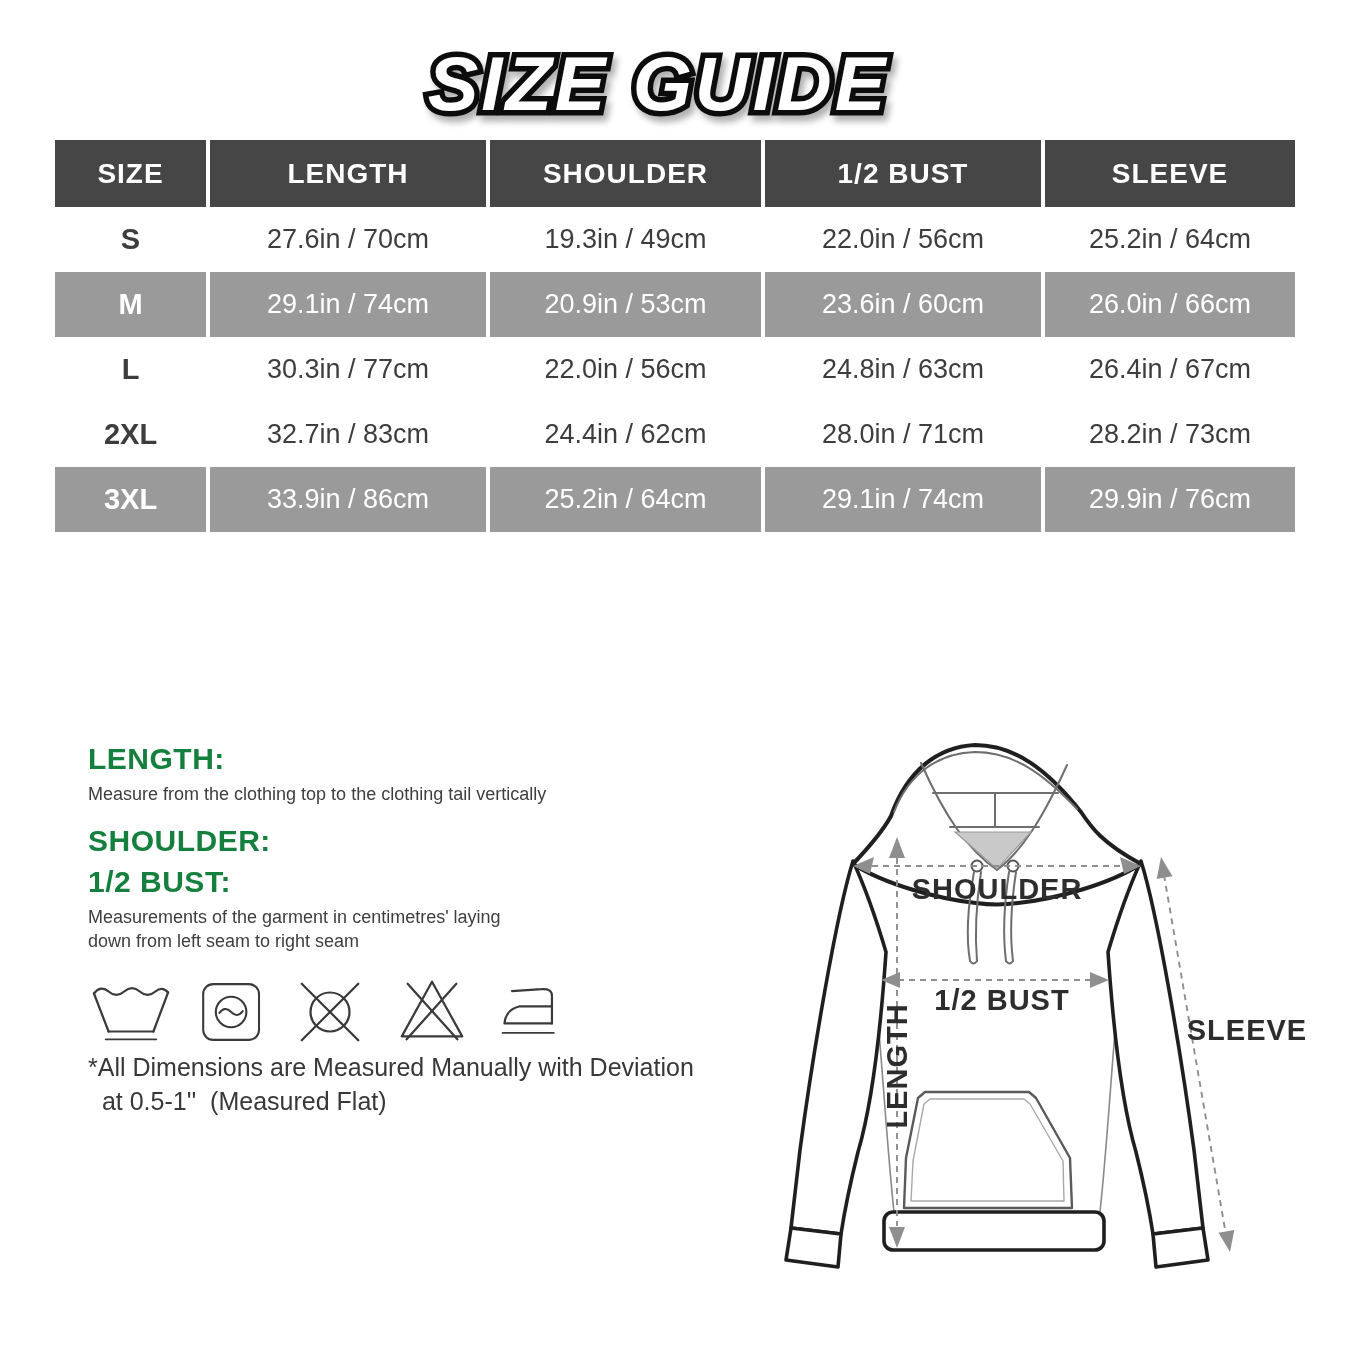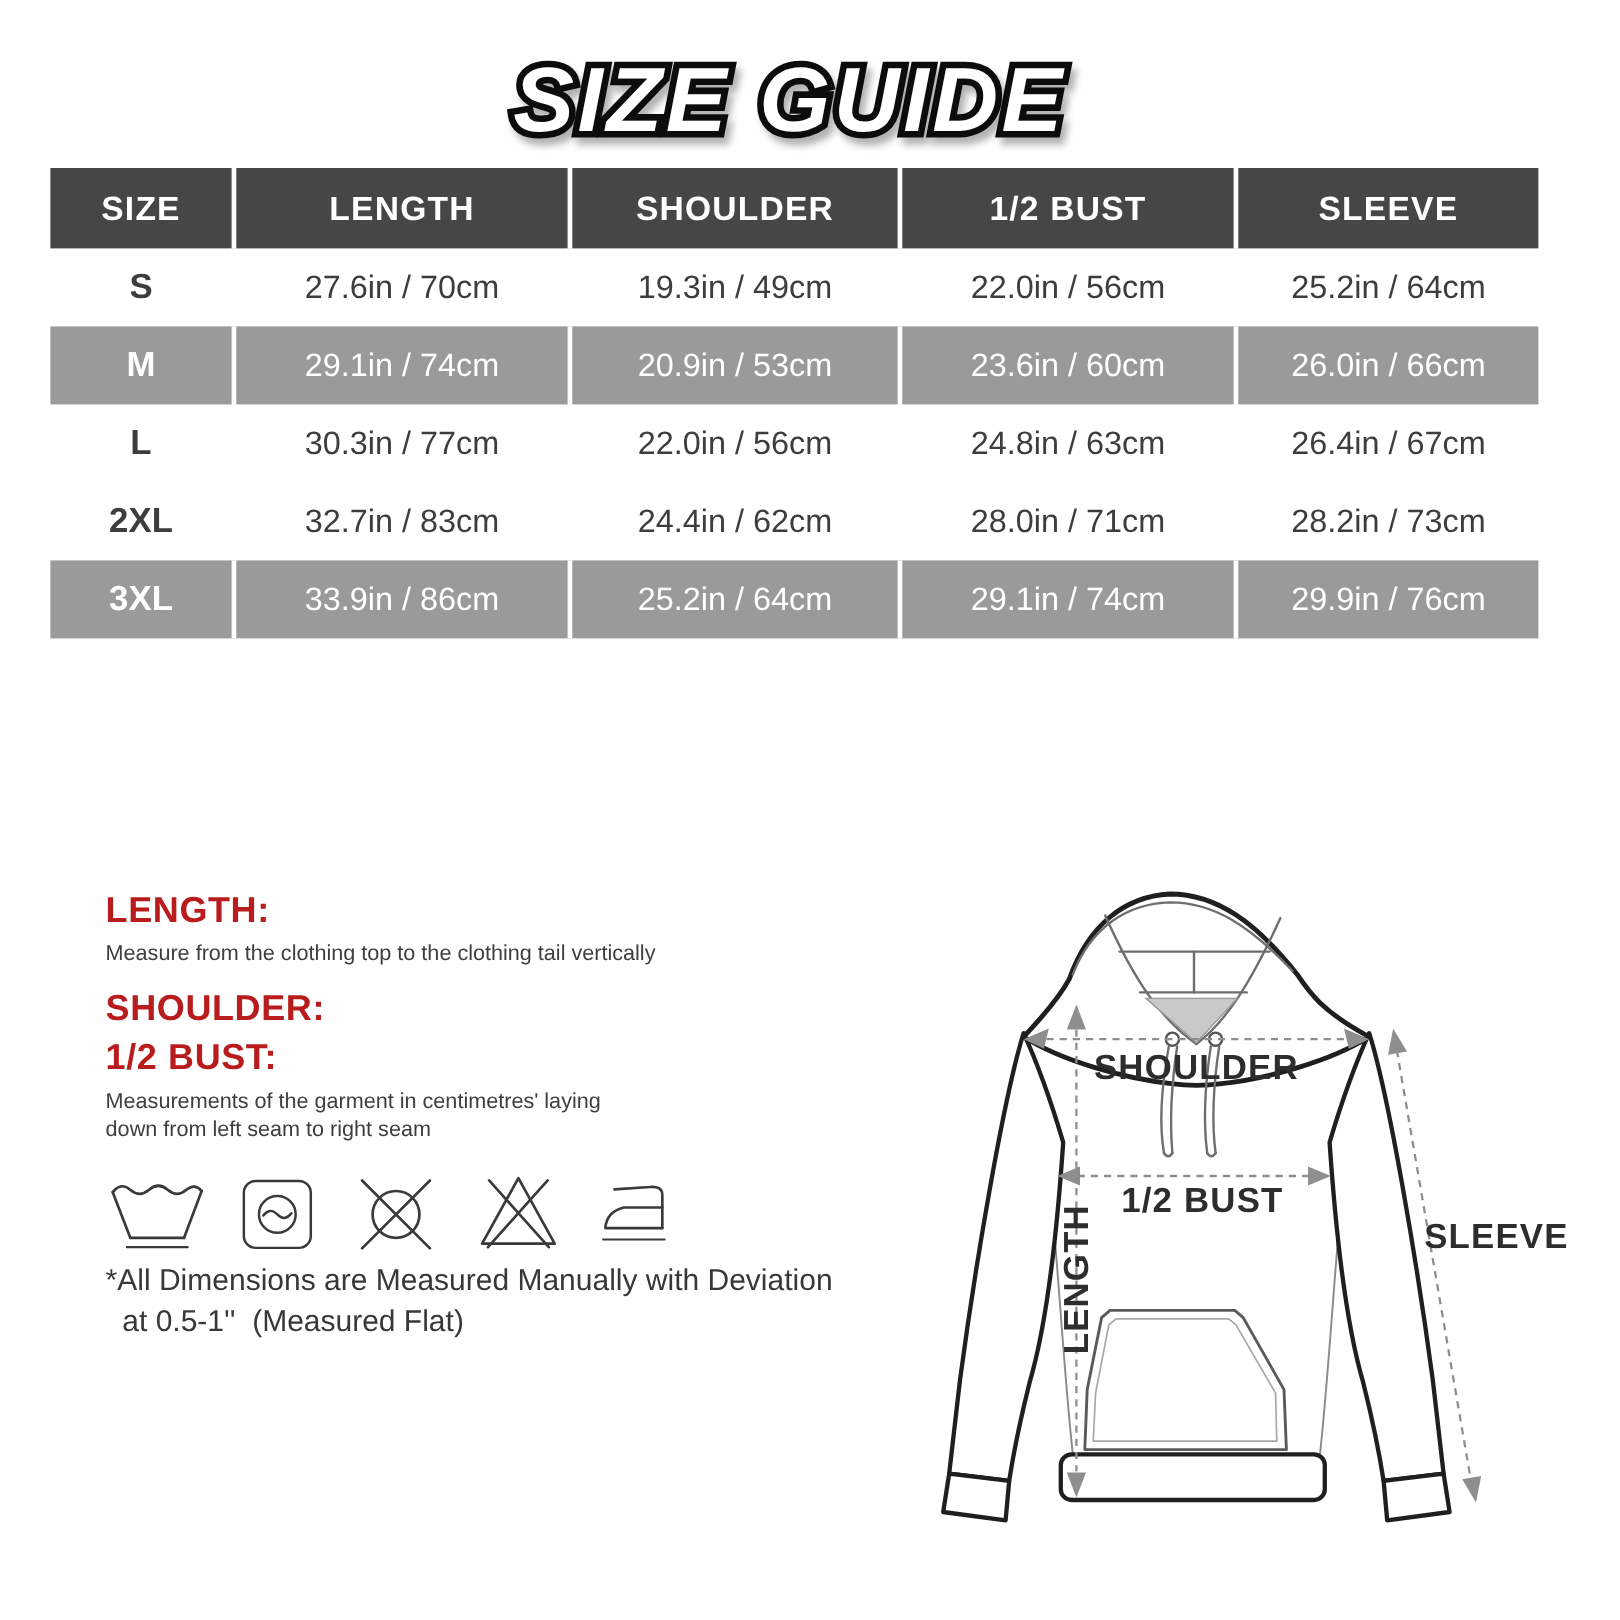--- a/index.html
+++ b/index.html
@@ -23,7 +23,7 @@
 
   
   .size-table {
-    position:absolute; left:42px; top:140px; width:1240px;
+    position:absolute; left:55px; top:140px; width:1240px;
     border-collapse:separate; border-spacing:0; table-layout:fixed;
   }
   .size-table th {

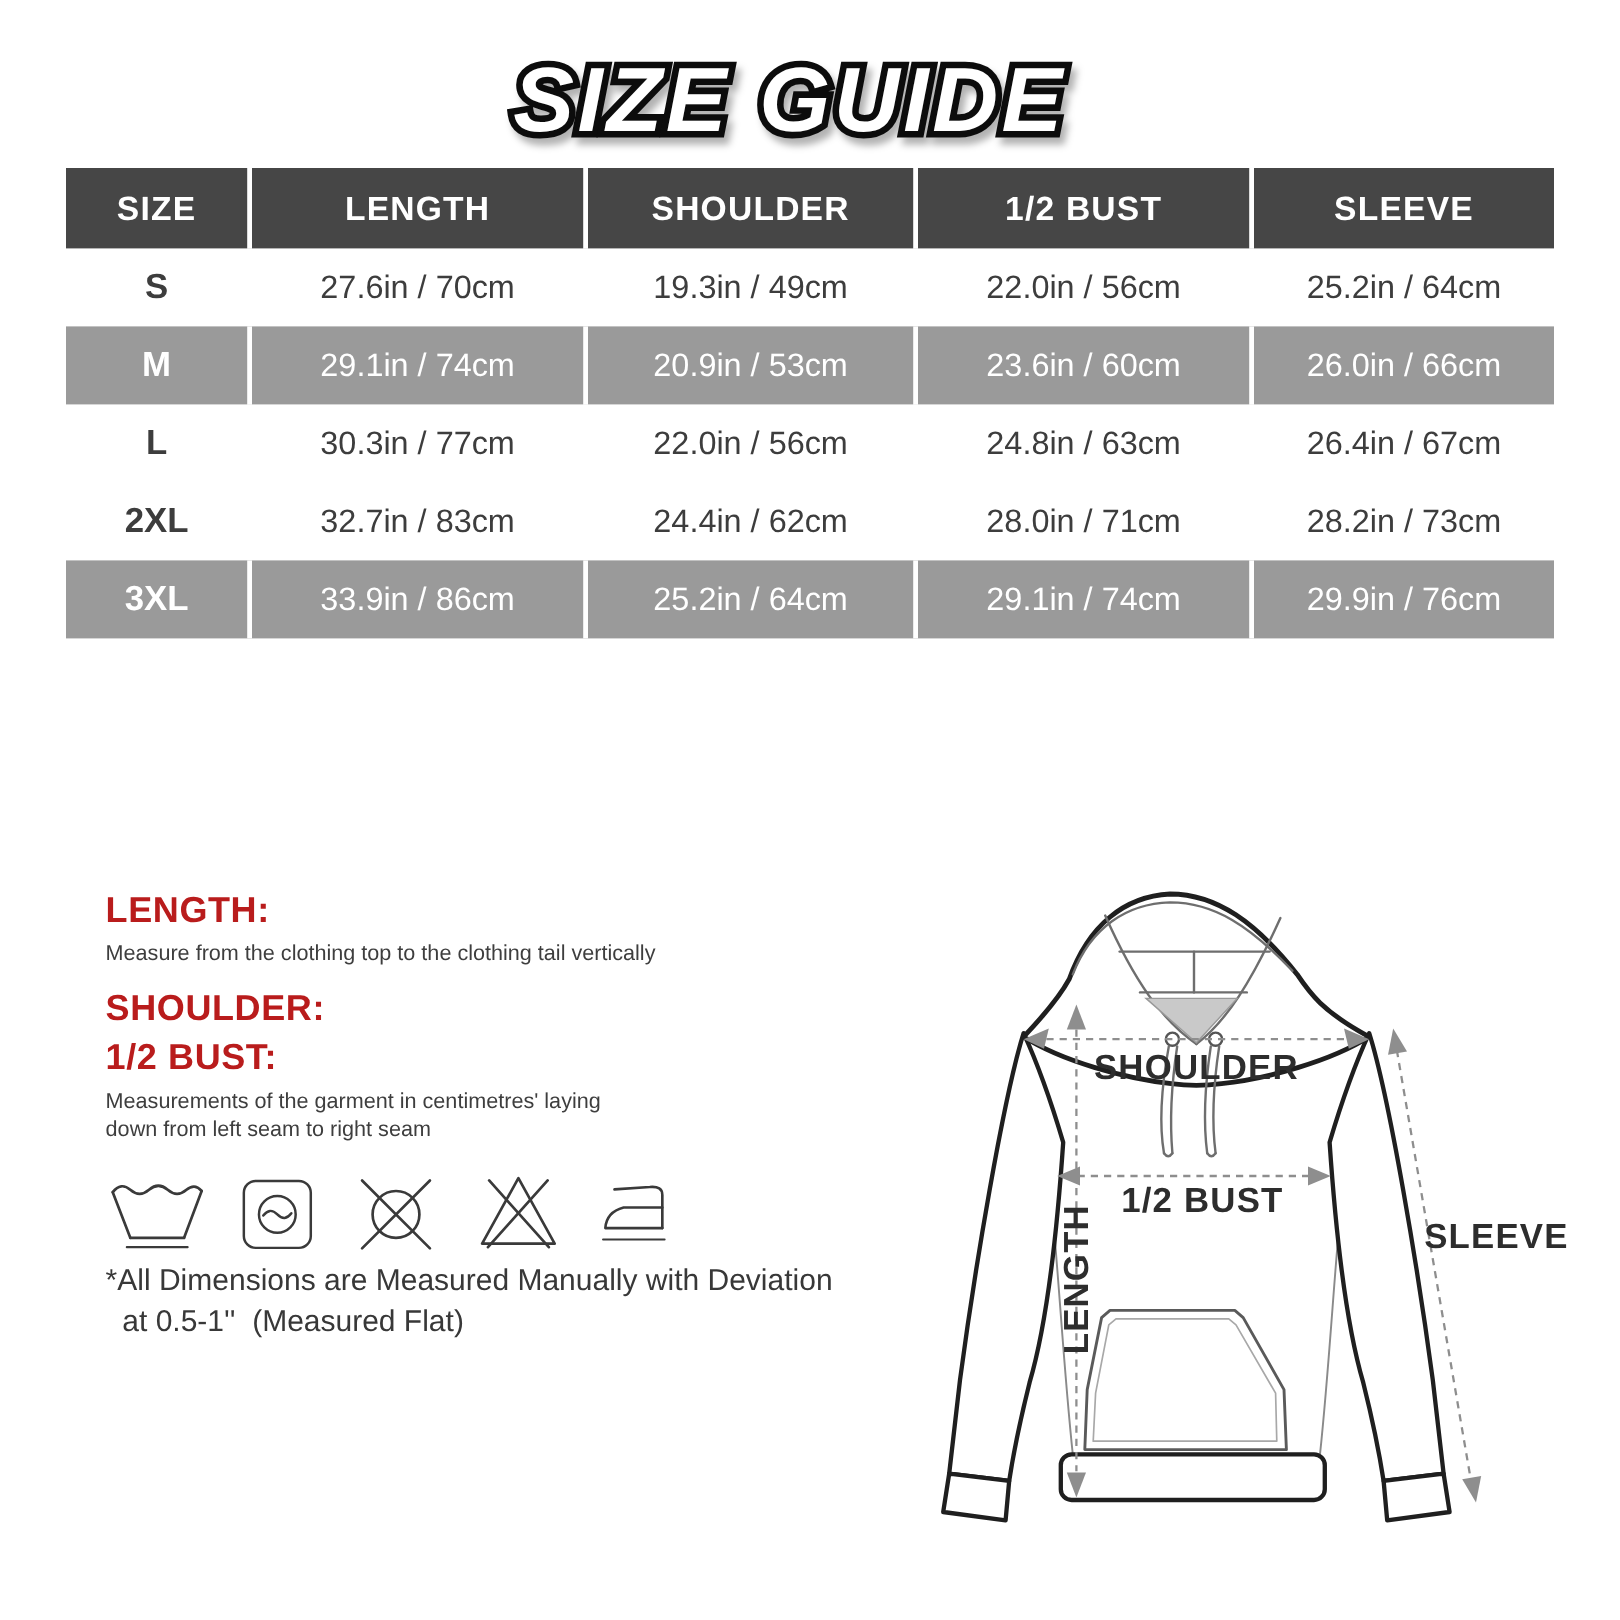--- a/index.html
+++ b/index.html
@@ -42,7 +42,7 @@
   
   .info { position:absolute; left:88px; top:742px; width:760px; }
   .def-heading {
-    font-size:30px; font-weight:bold; color:#b91c1c; letter-spacing:0.5px;
+    font-size:30px; font-weight:bold; color:#15803d; letter-spacing:0.5px;
     margin:0 0 7px 0;
   }
   .def-body {

